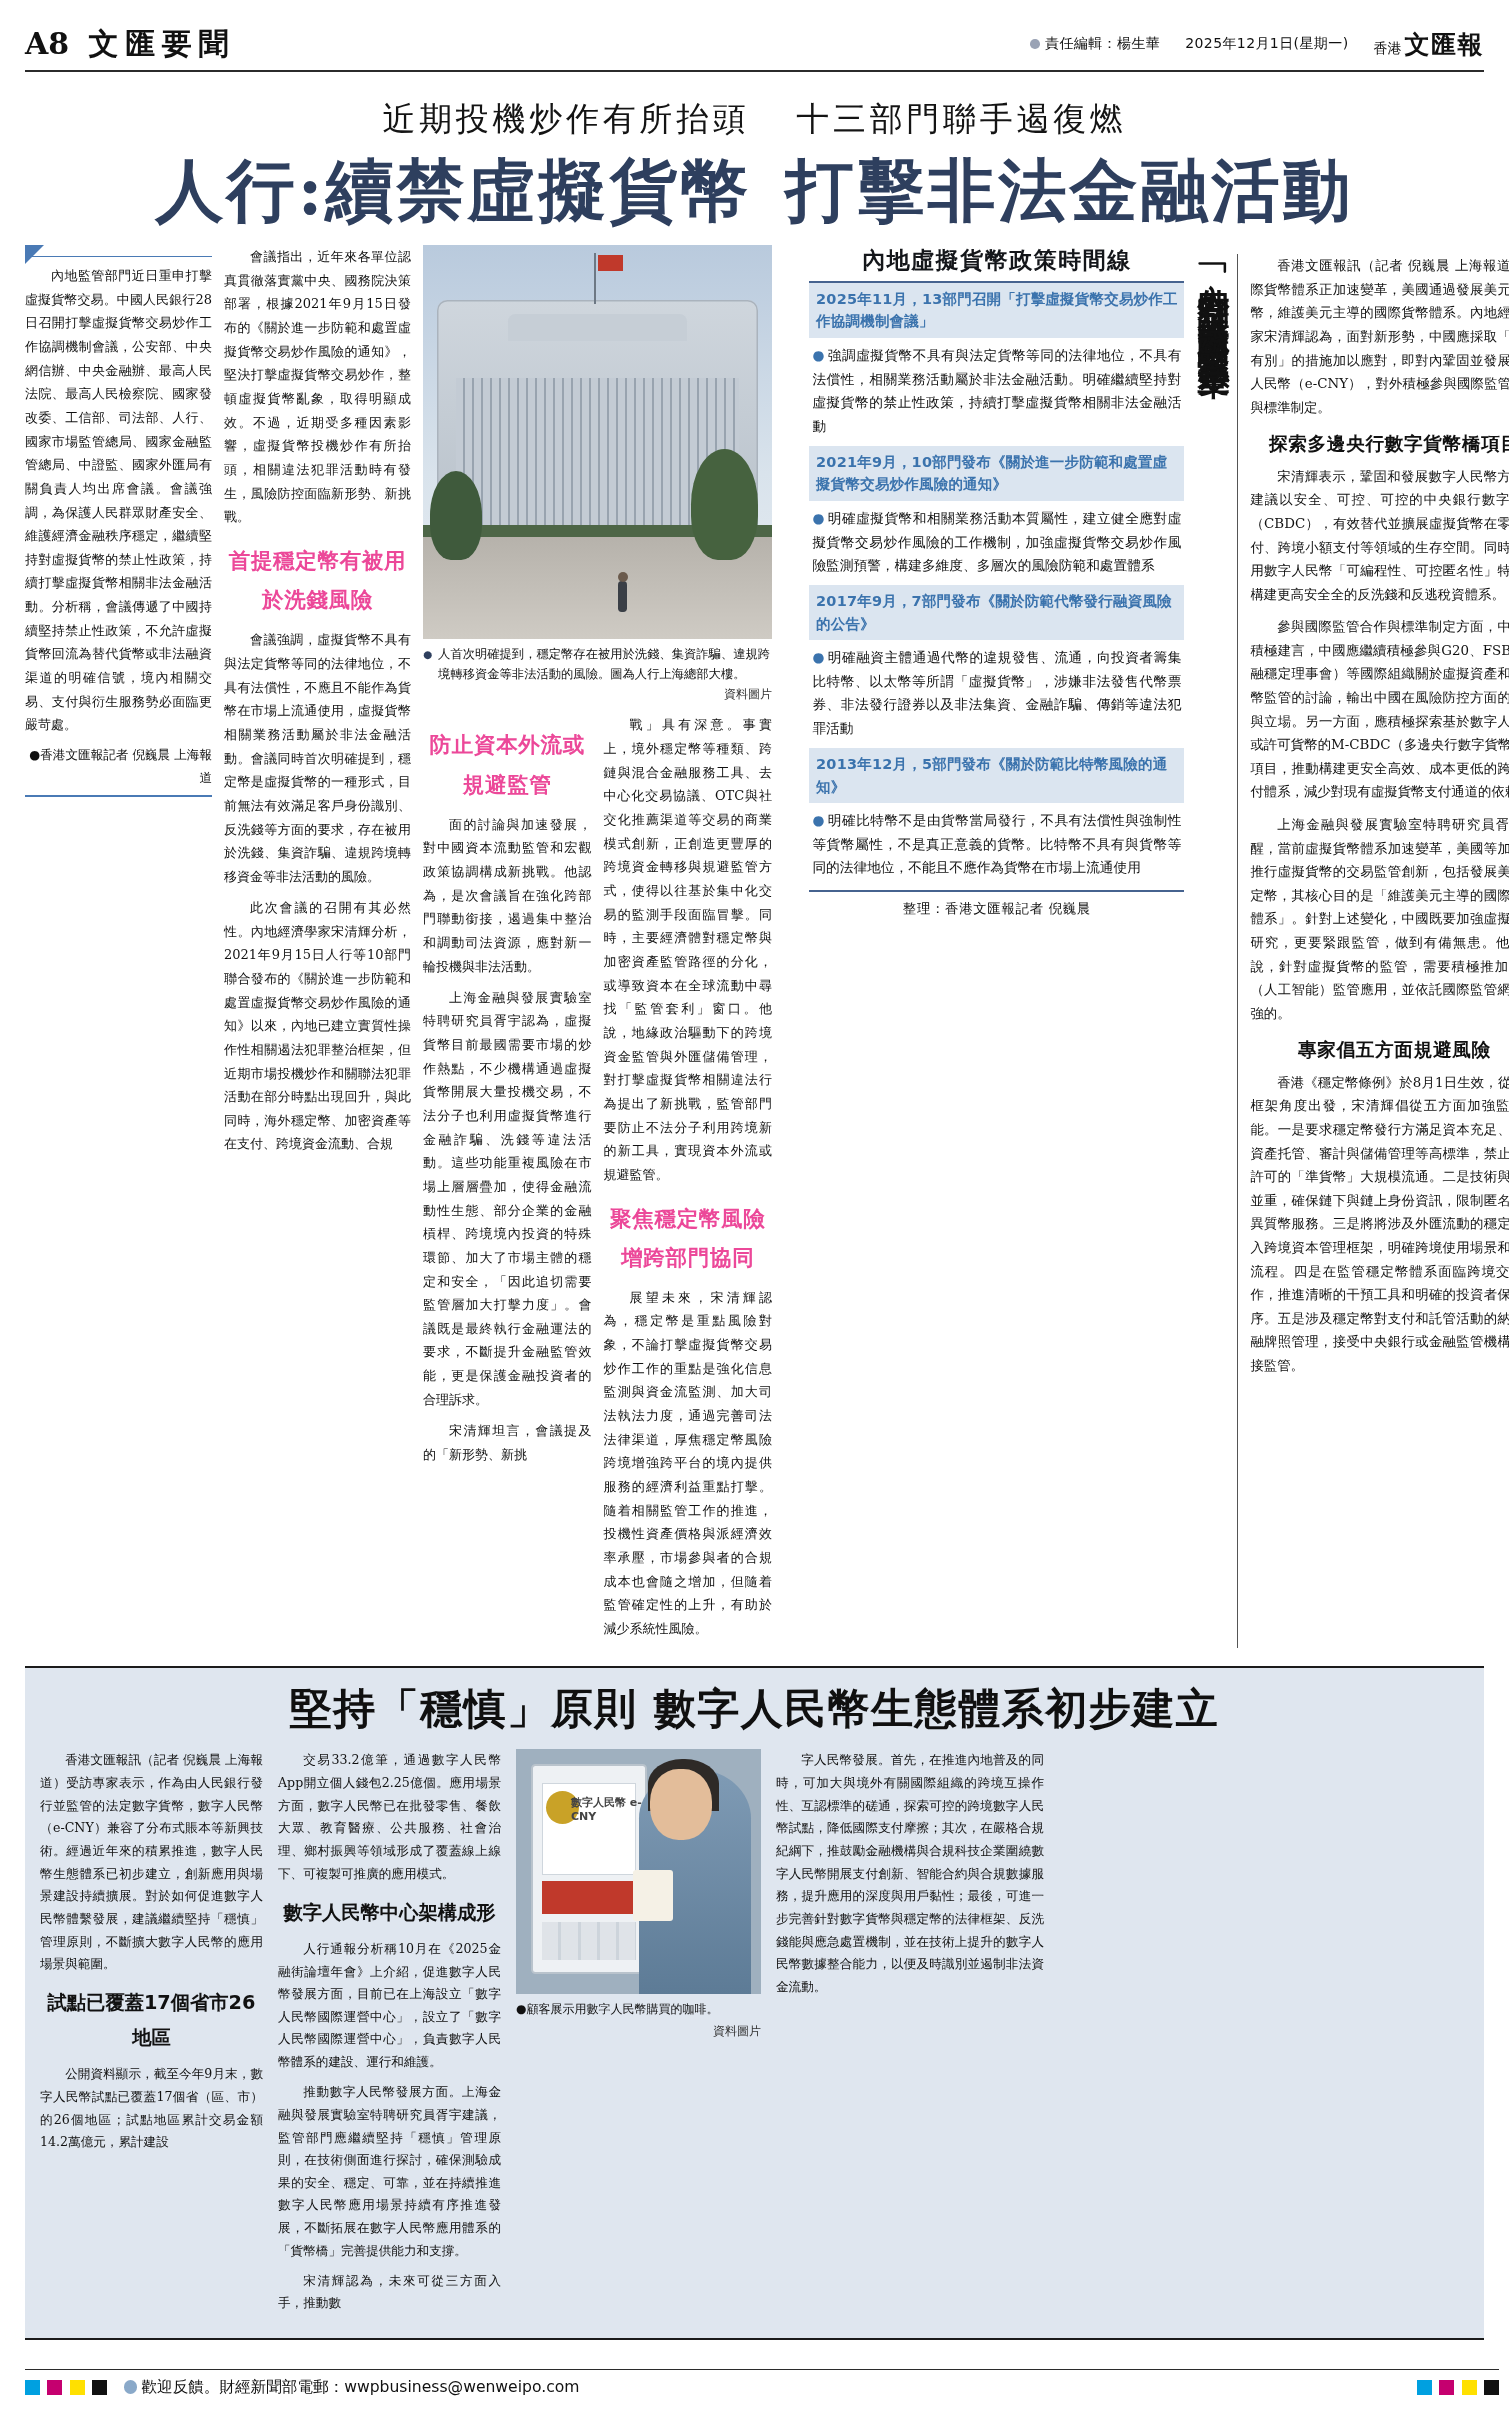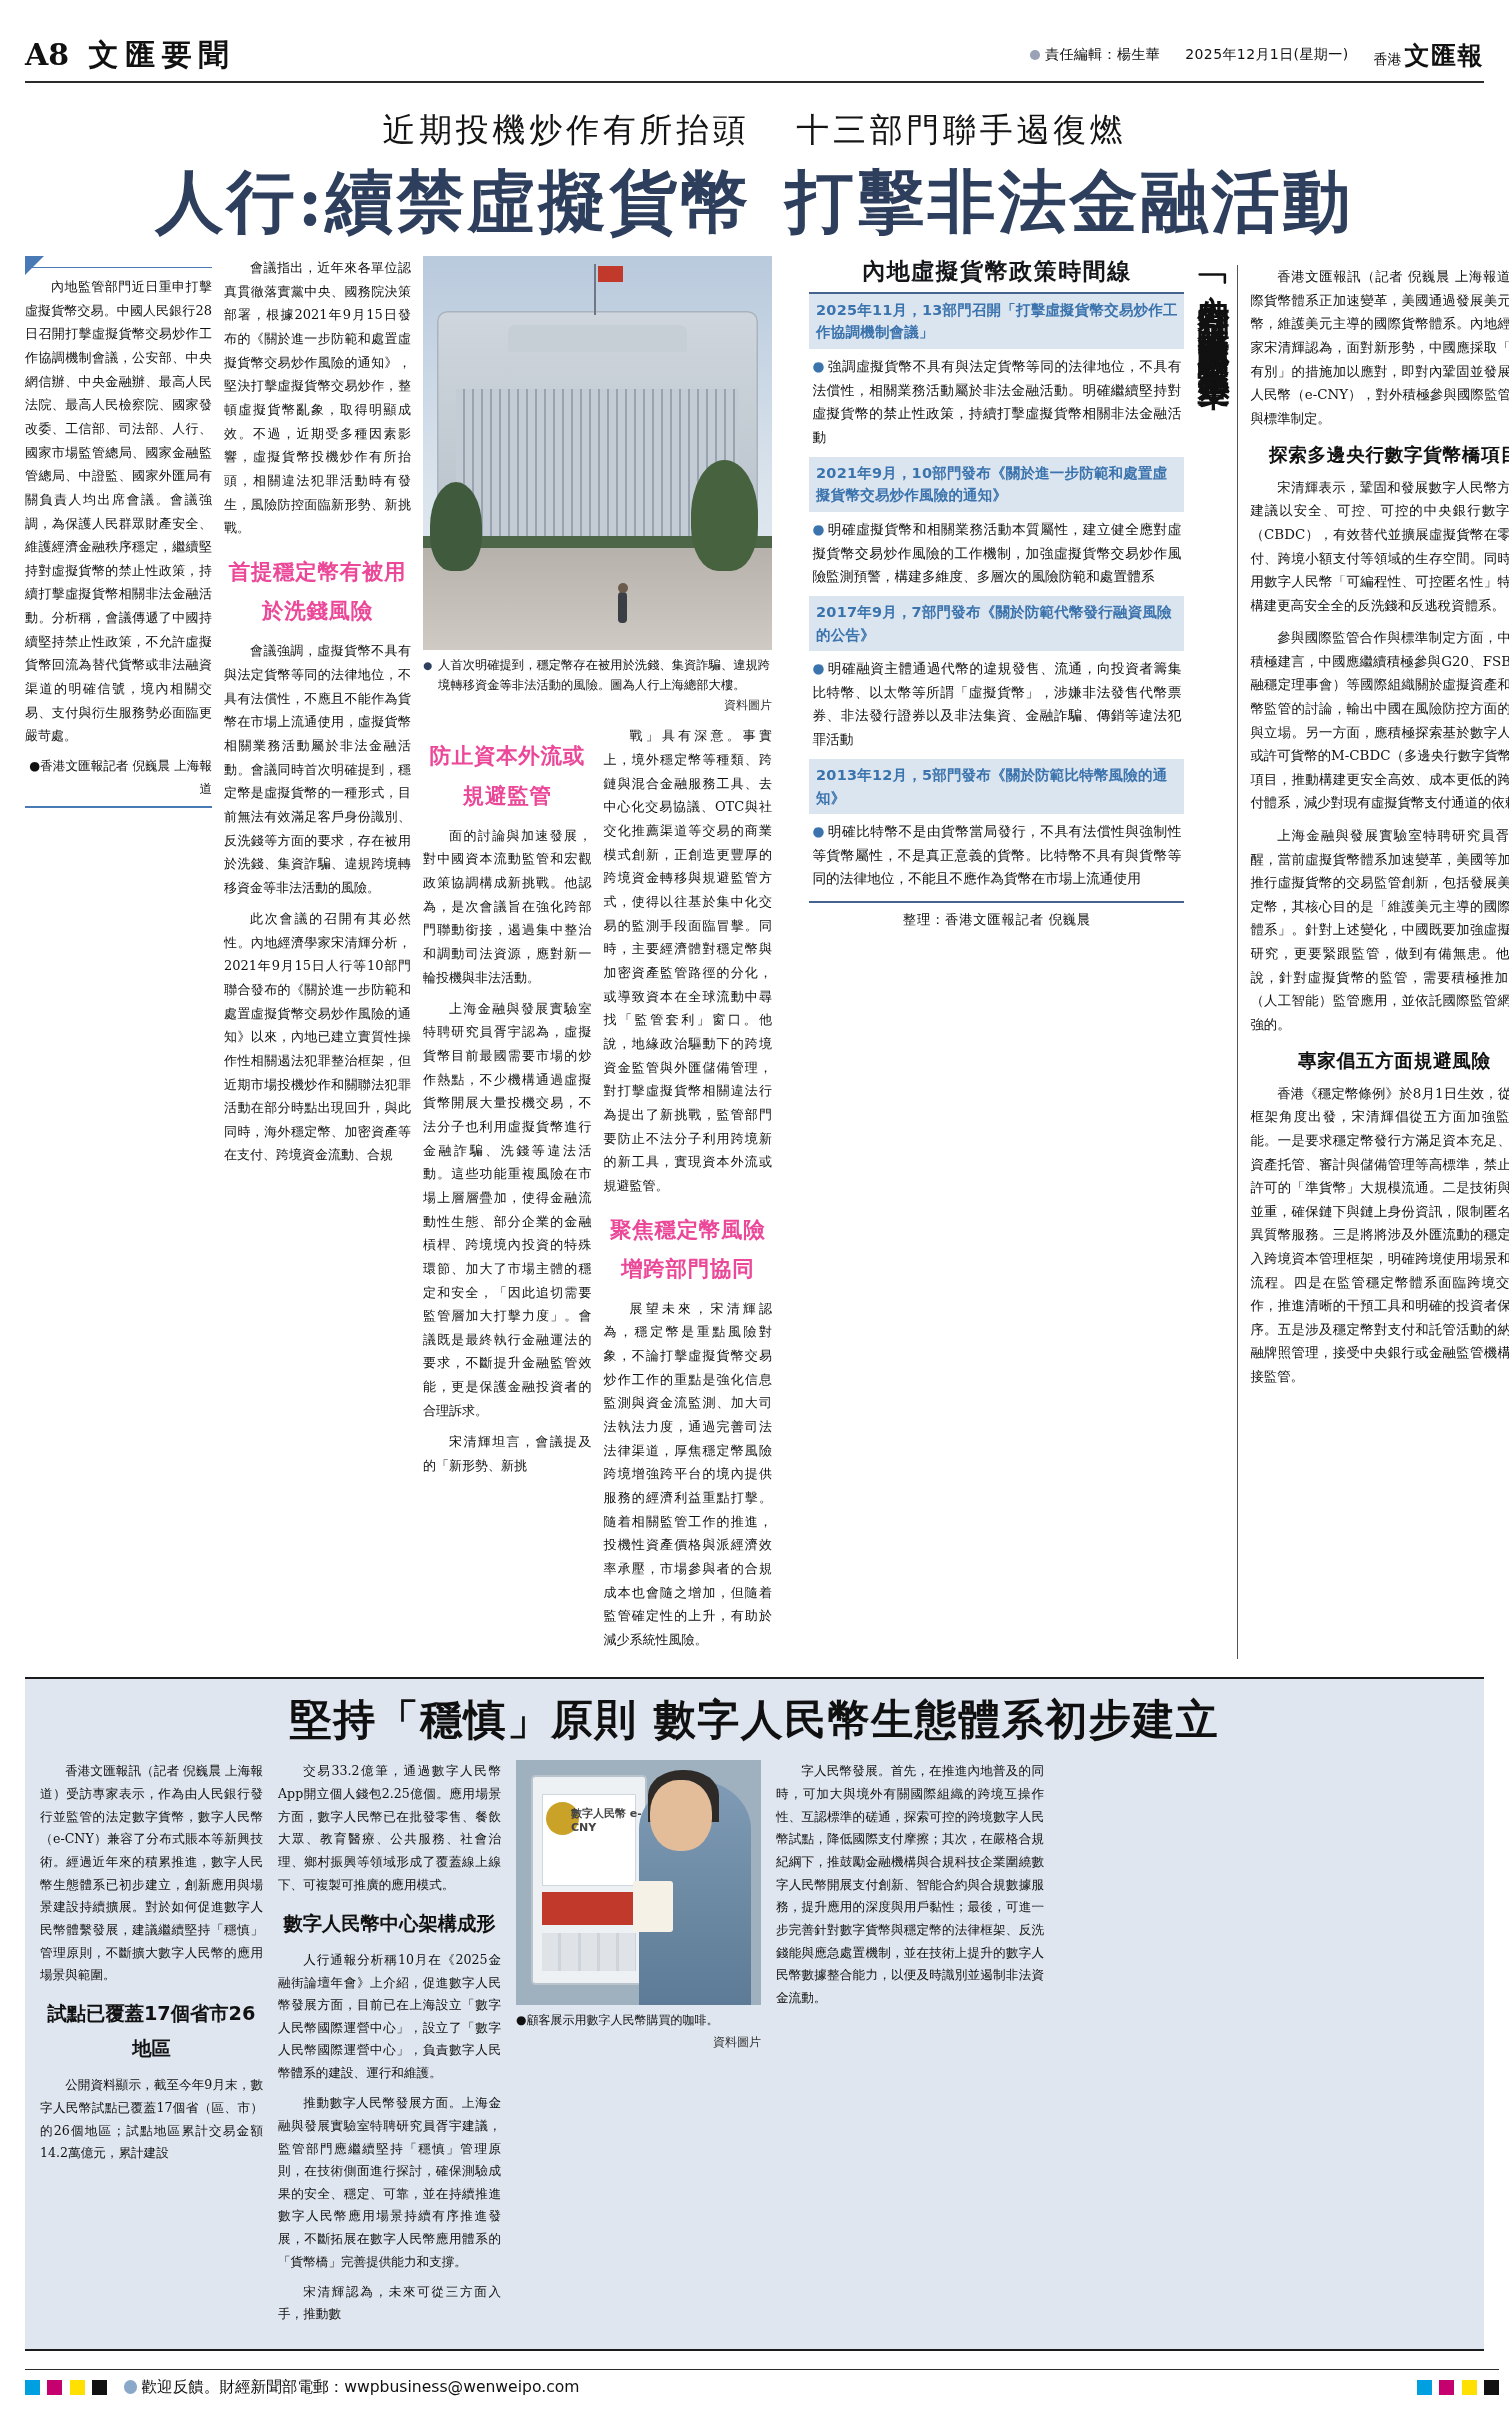--- a/index.html
+++ b/index.html
@@ -8,7 +8,7 @@
     font-family:"DejaVu Sans","Liberation Sans",sans-serif;
     color:#111;position:relative;overflow:hidden;
   }
-  .page{position:relative;width:1509px;height:2413px;box-sizing:border-box;padding:16px 25px;}
+  .page{position:relative;width:1509px;height:2413px;box-sizing:border-box;padding:5px 25px;}
 
   
   .masthead{display:flex;align-items:flex-end;justify-content:space-between;padding-top:19.3px;}

